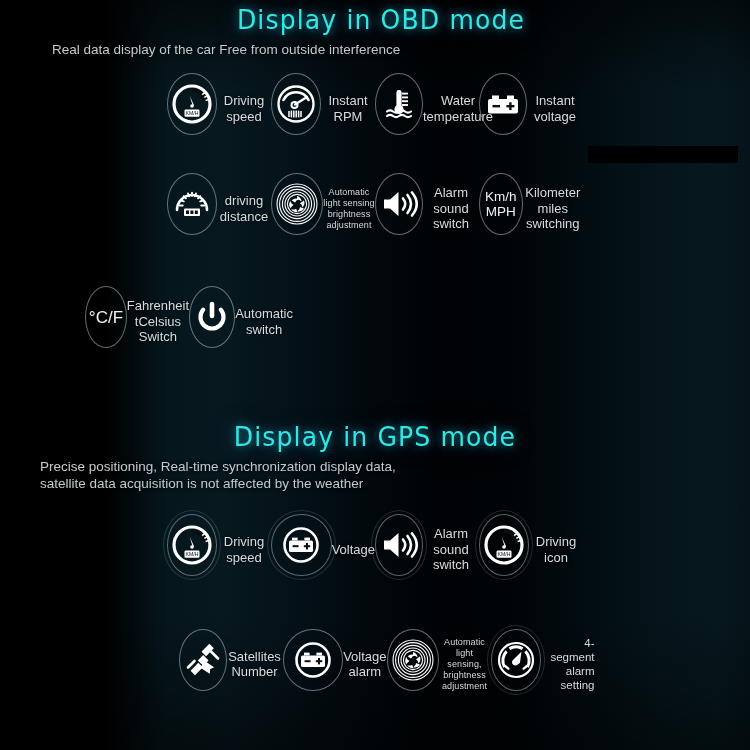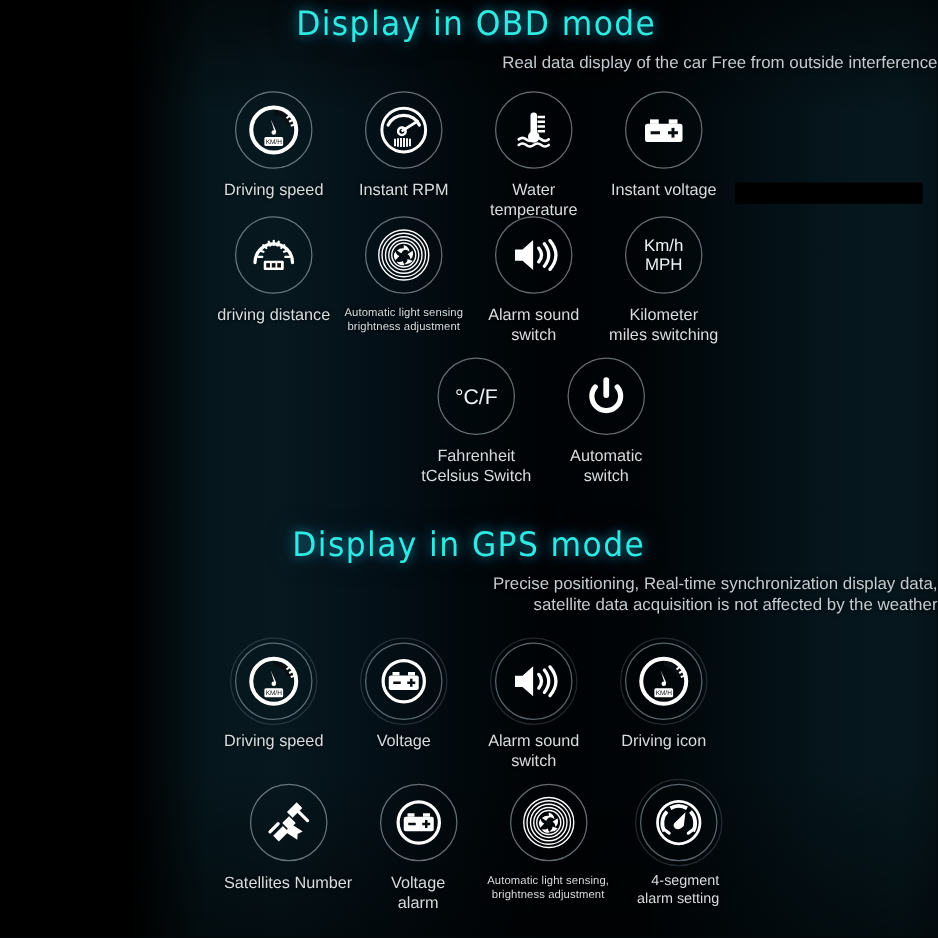--- a/index.html
+++ b/index.html
@@ -51,12 +51,13 @@
     transform:scaleX(.93);
   }
   .sec-sub{
-    text-align:right;
+    text-align:left;
     color:#c3cbd0;
     font-size:13.5px;
     line-height:17px;
     margin-top:6px;
     text-shadow:0 0 4px rgba(0,0,0,.9);
+    margin-left:40px;
   }
 
   

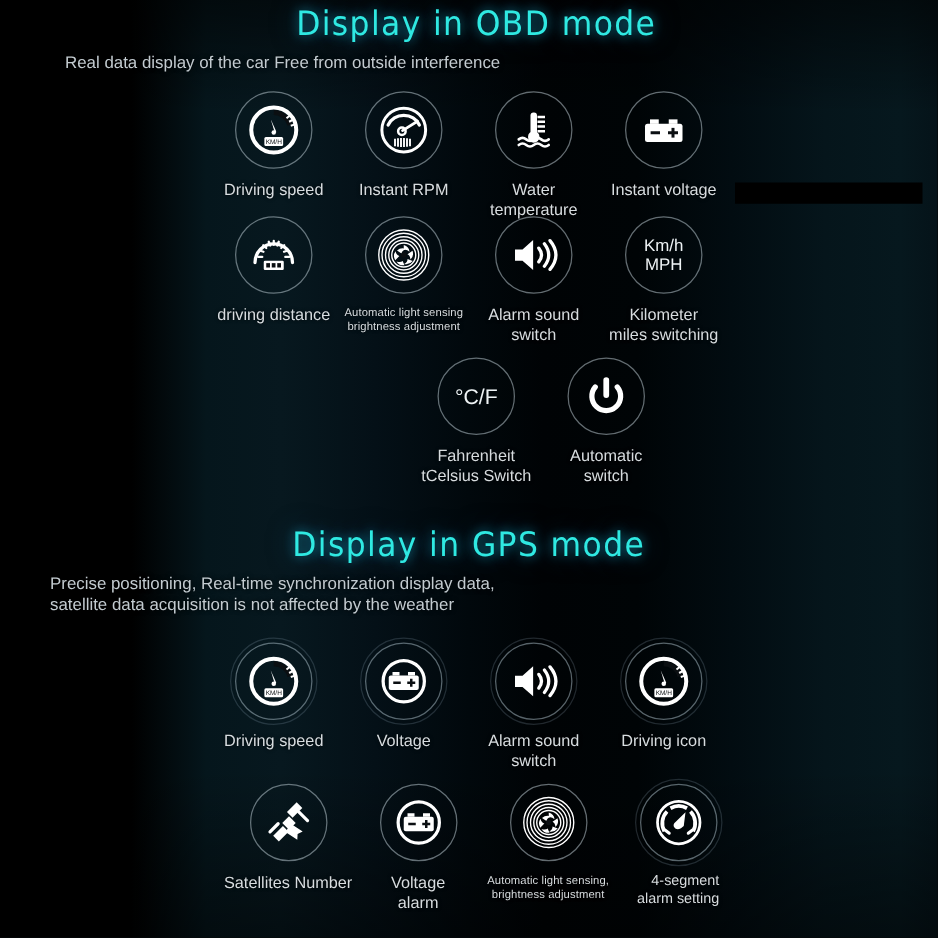--- a/index.html
+++ b/index.html
@@ -62,7 +62,7 @@
 
   
   .row{ position:absolute; display:flex; left:0; width:750px; justify-content:center; }
-  .cell{ width:104px; display:flex; flex-direction:column; align-items:center; }
+  .cell{ width:104px; display:flex; flex-direction:row; align-items:center; }
   .circ{
     width:62px; height:62px; border-radius:50%;
     border:1px solid rgba(190,205,212,.52);

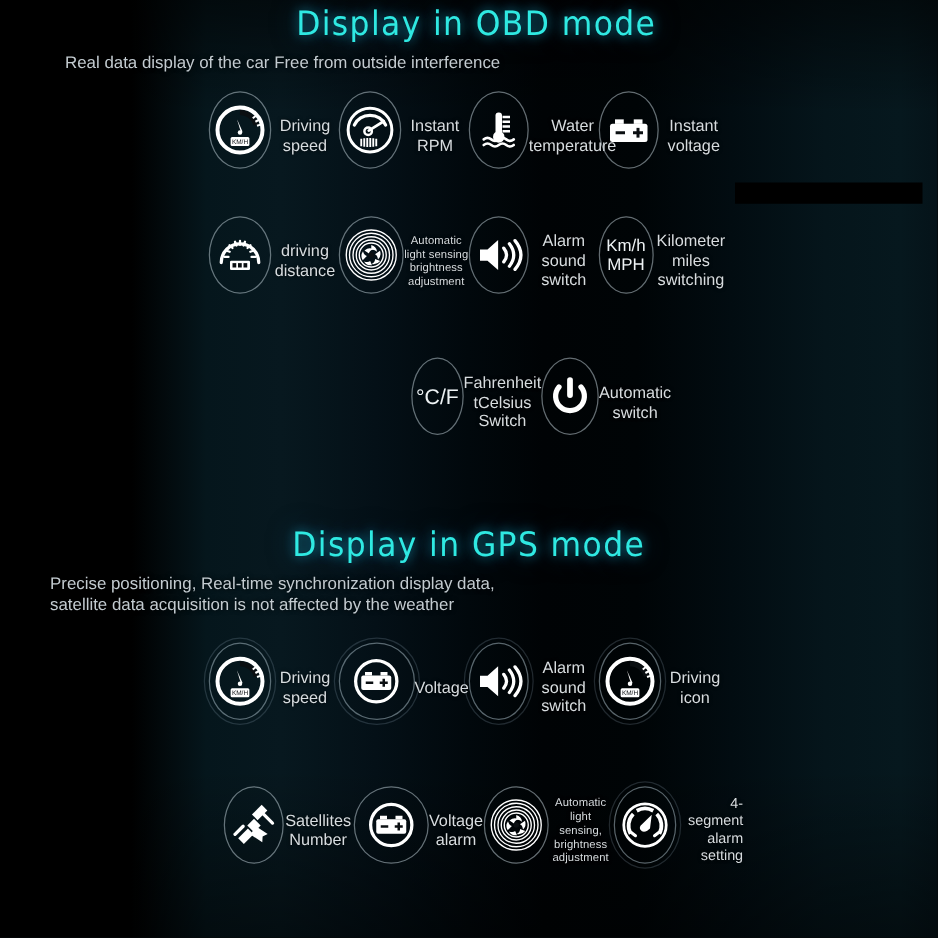--- a/index.html
+++ b/index.html
@@ -259,7 +259,7 @@
     </div>
   </div>
 
-  <div class="row" style="top:286px; justify-content:center; padding-left:116px;">
+  <div class="row" style="top:286px; justify-content:flex-start; padding-left:85px;">
     <div class="cell">
       <div class="circ">
         <div class="txticon" style="font-size:17px;">°C/F</div>

